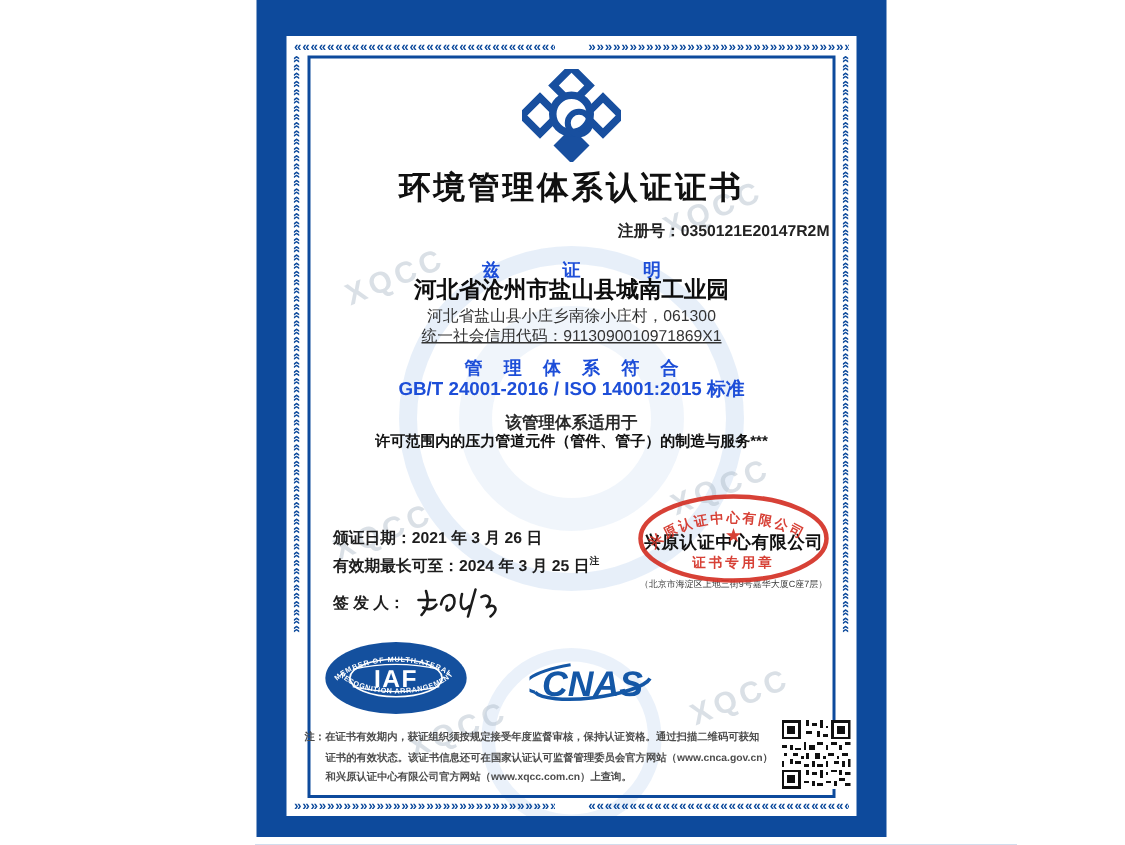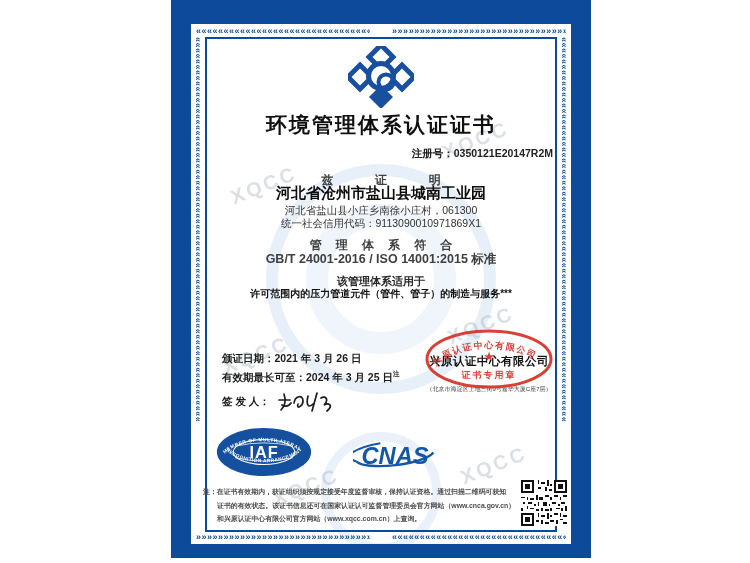--- a/index.html
+++ b/index.html
@@ -28,7 +28,7 @@
   .wm-text { position:absolute; color:rgba(168,180,196,.42); font-size:20px; font-weight:bold; letter-spacing:3px; transform:rotate(-22deg); }
 
   
-  .line { position:absolute; left:0; width:100%; text-align:center; color:#404040; }
+  .line { position:absolute; left:0; width:100%; text-align:center; color:#1d4ed8; }
   .logo { position:absolute; left:50%; top:22px; transform:translateX(-50%); }
   .title { top:87px; font-size:21px; font-weight:bold; letter-spacing:2px; color:#101010; }
   .regno { position:absolute; right:18px; top:123px; font-size:10.5px; font-weight:bold; color:#222; }

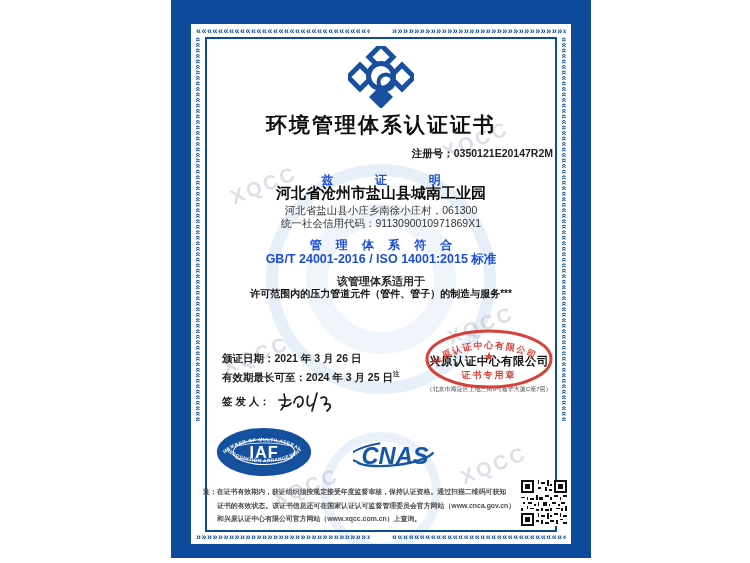--- a/index.html
+++ b/index.html
@@ -35,7 +35,7 @@
   .attest { top:148px; font-size:12px; font-weight:bold; letter-spacing:1.6em; text-indent:1.6em; }
   .company { top:160px; font-size:15px; font-weight:bold; color:#0d0d0d; }
   .addr { top:180px; font-size:10.5px; color:#333; }
-  .code { top:193px; font-size:10.5px; color:#333; }
+  .code { top:193px; font-size:10.5px; color:#333;text-decoration:underline; }
   .conform { top:213px; font-size:12px; font-weight:bold; letter-spacing:.45em; text-indent:.45em; }
   .std { top:227px; font-size:12.5px; font-weight:bold; }
   .applies { top:250px; font-size:11px; font-weight:bold; color:#2a2a2a; }

